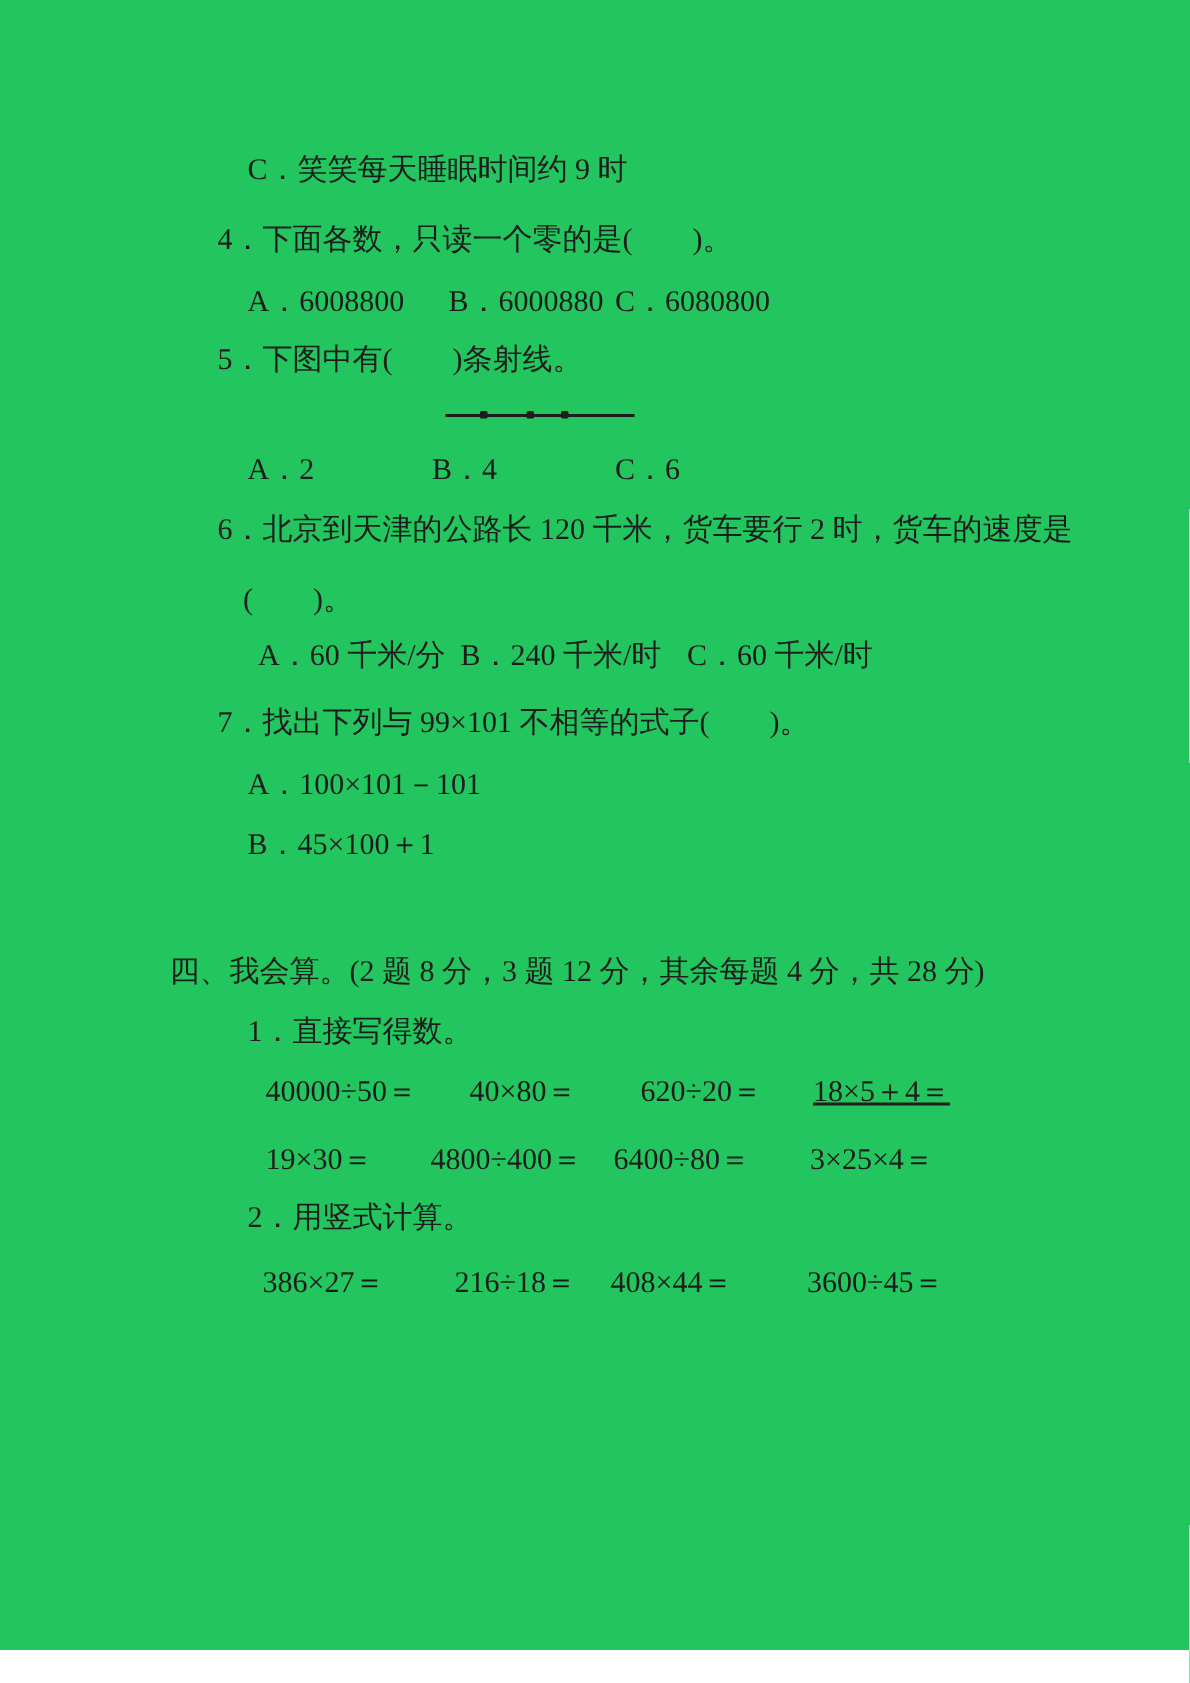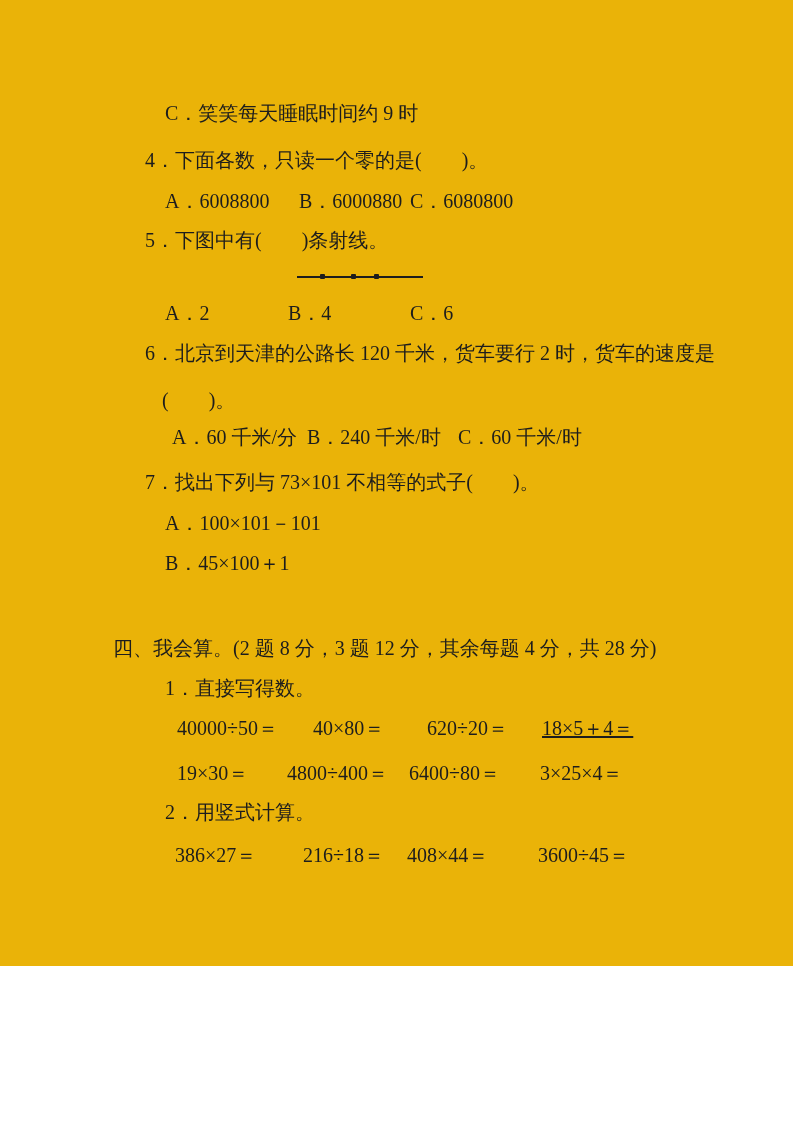--- a/index.html
+++ b/index.html
@@ -5,8 +5,8 @@
   html,body { margin:0; padding:0; background:#ffffff; }
   .page {
     position:relative;
-    width:793px; height:966px;
-    background:#eab308;
+    width:793px; height:1100px;
+    background:#22c55e;
     font-family:"Liberation Serif","DejaVu Serif",serif;
     font-size:20px;
     color:#1d1d1d;

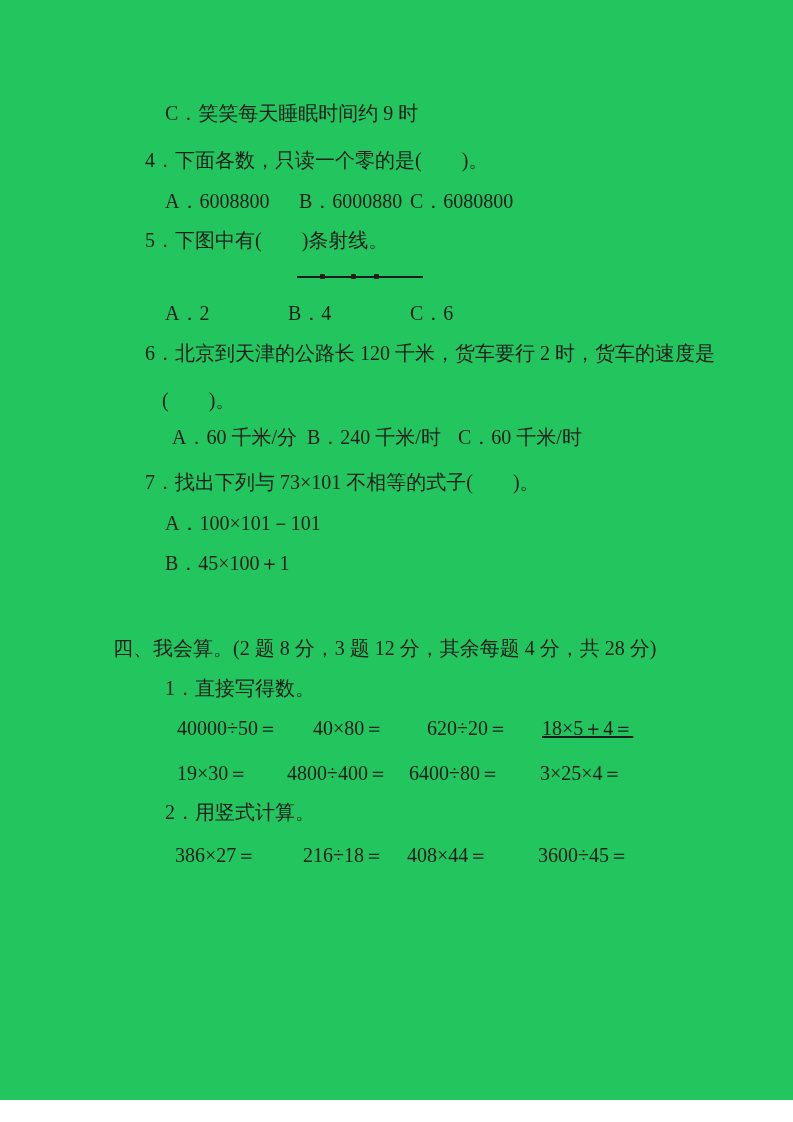--- a/index.html
+++ b/index.html
@@ -85,7 +85,7 @@
     <span class="c3">C．60 千米/时</span>
   </div>
 
-  <div class="ln l-q7s">7．找出下列与 73×101 不相等的式子(        )。</div>
+  <div class="ln l-q7s">7．找出下列与 99×101 不相等的式子(        )。</div>
   <div class="ln l-q7a">A．100×101－101</div>
   <div class="ln l-q7b">B．45×100＋1</div>
 

